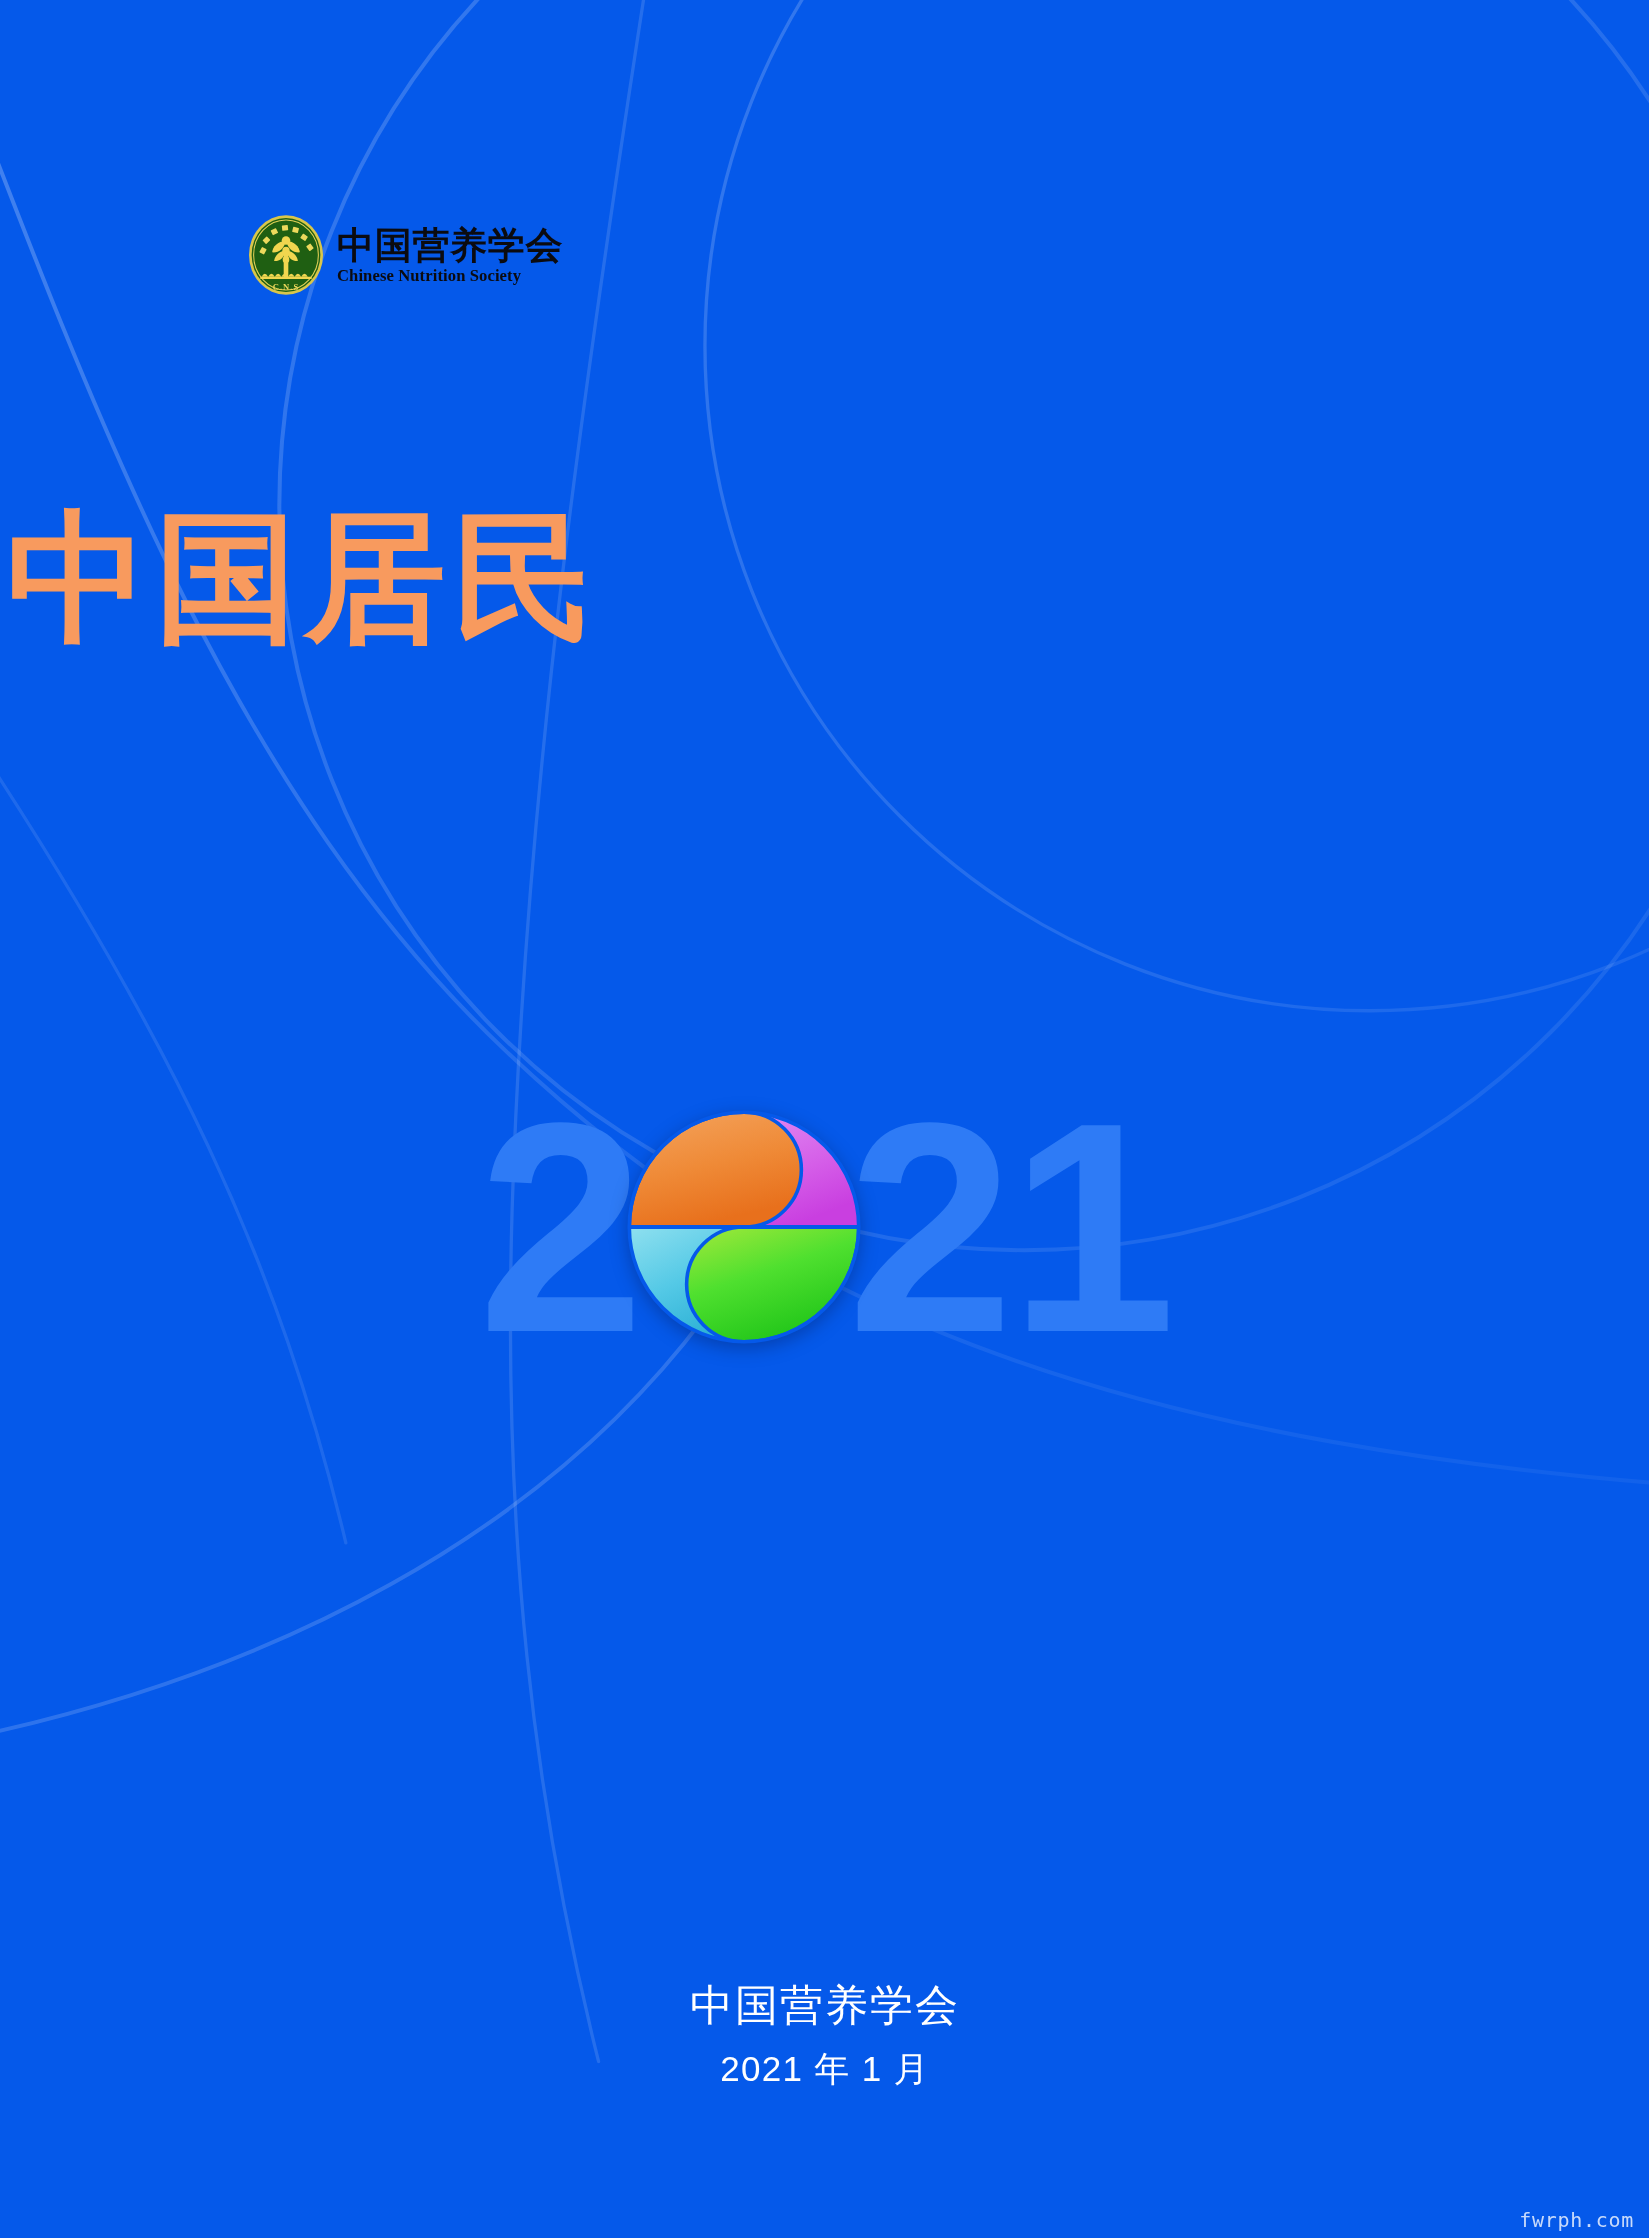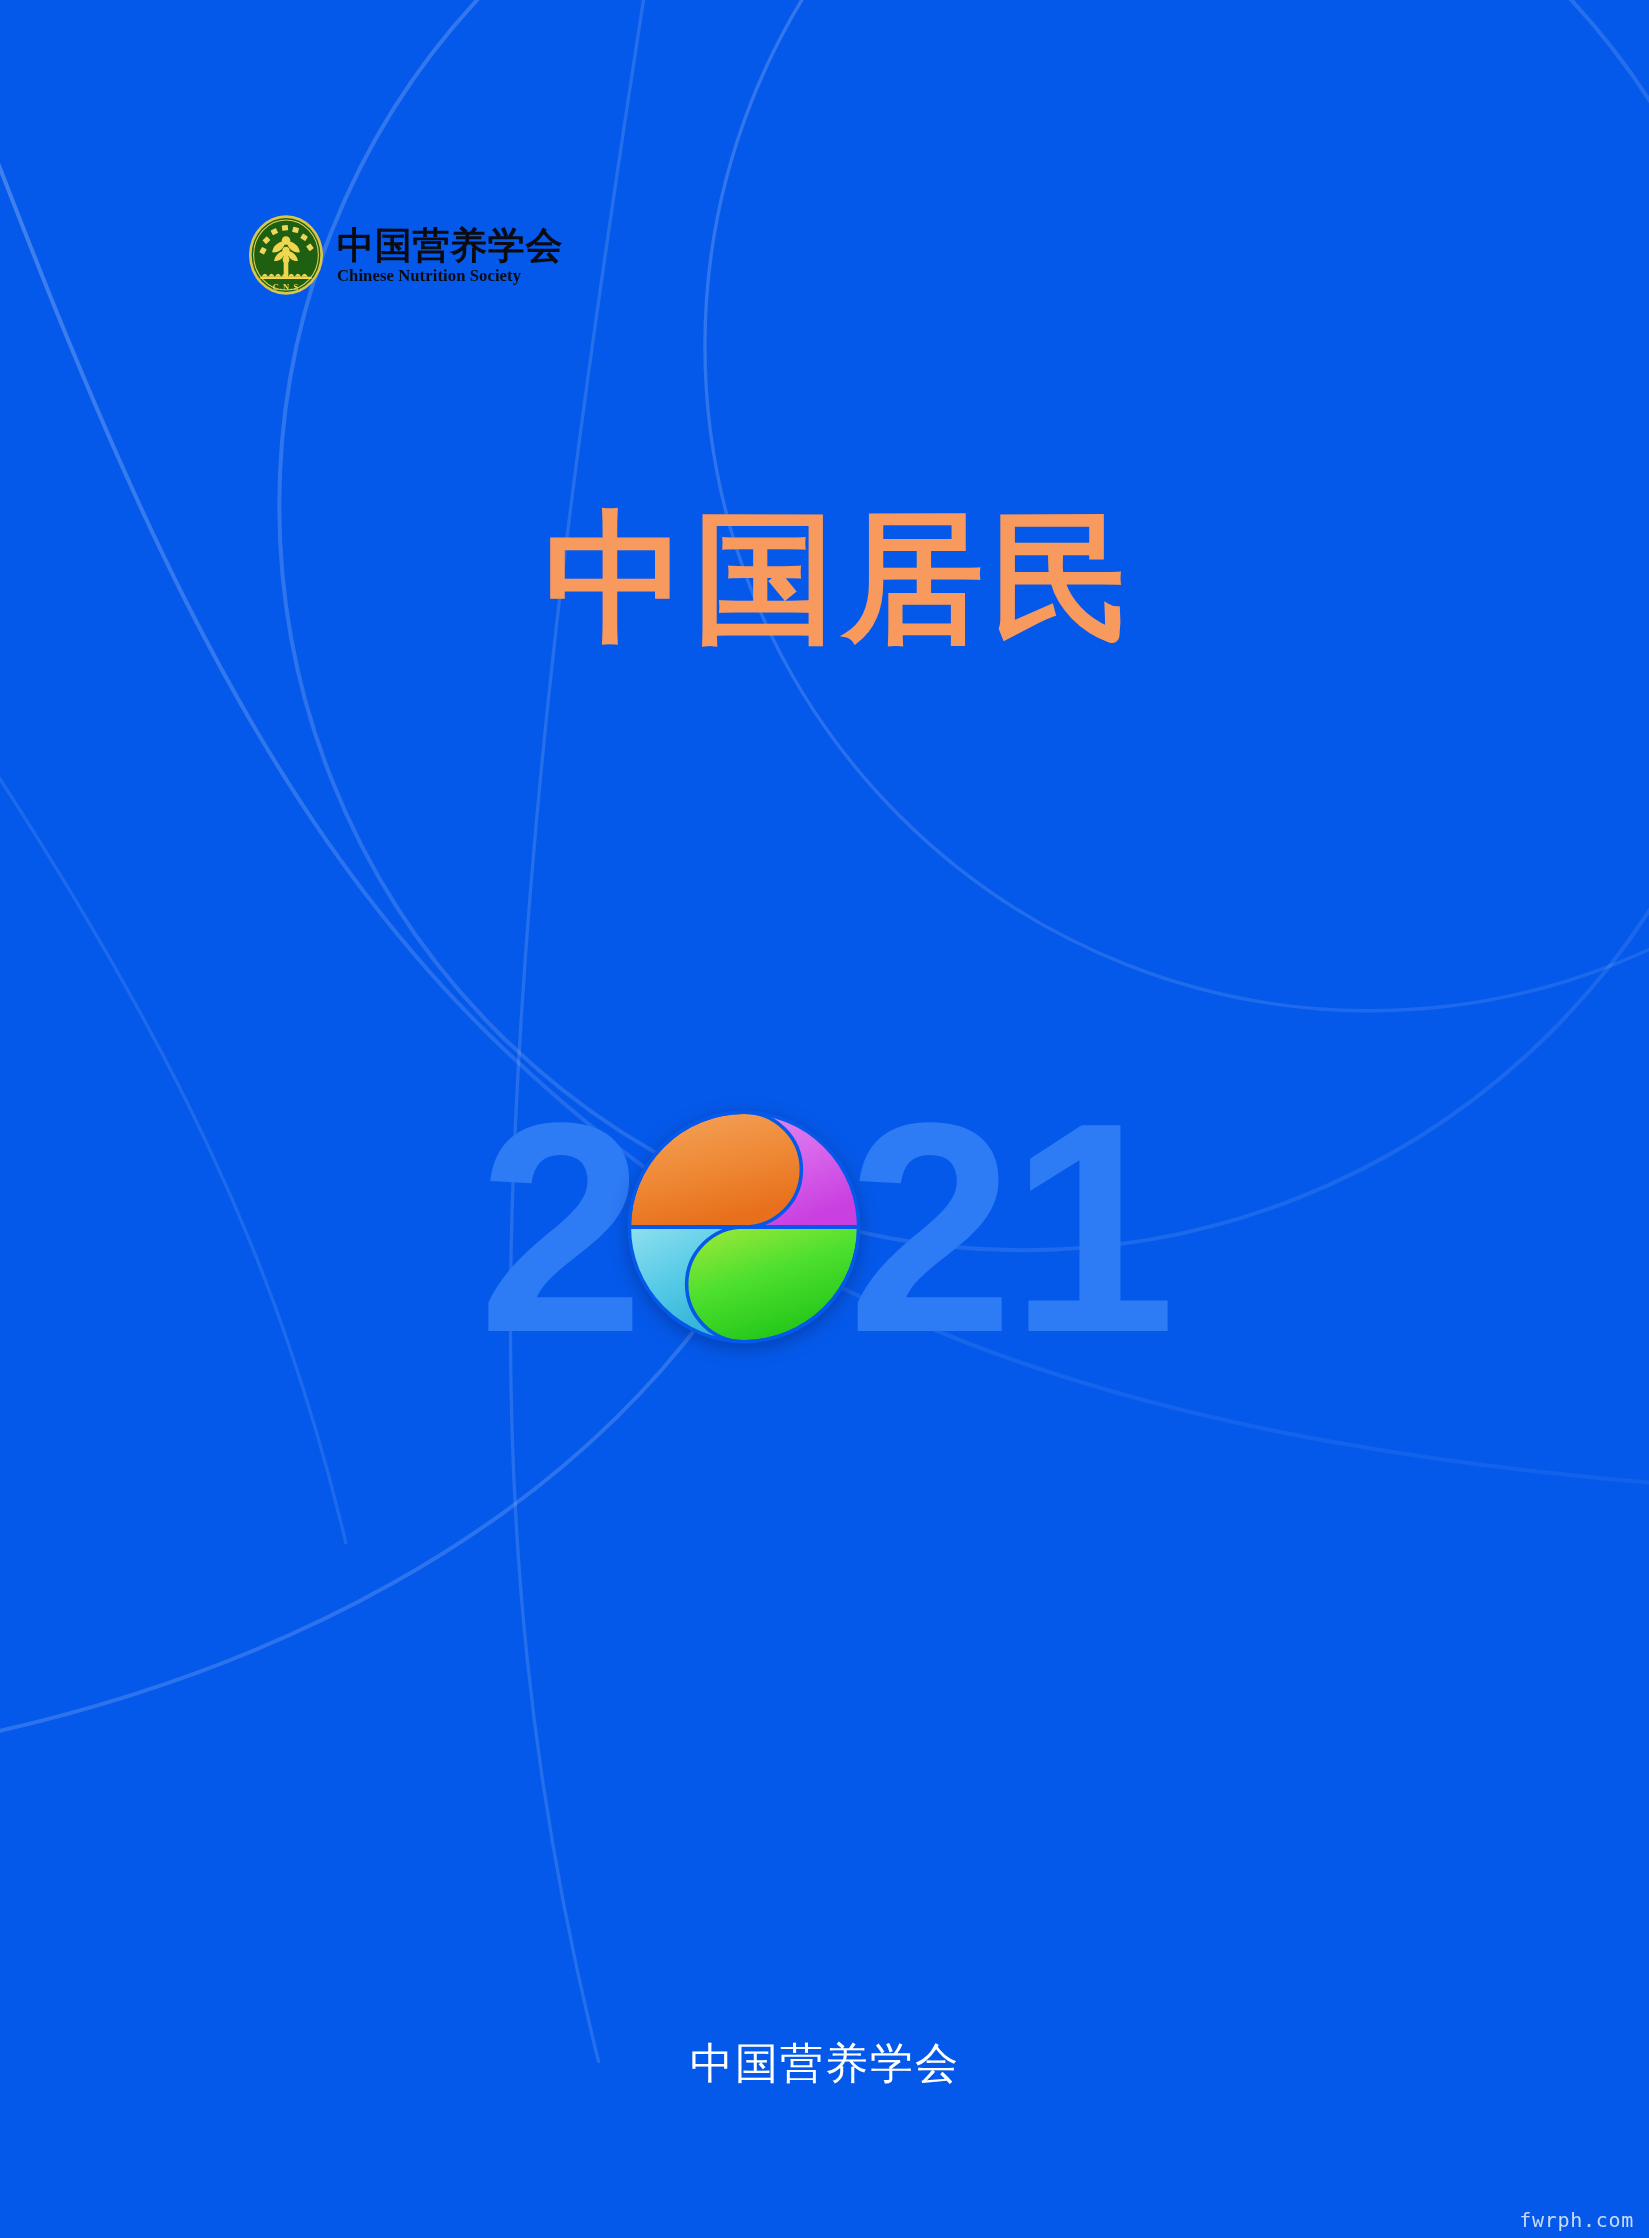--- a/index.html
+++ b/index.html
@@ -61,8 +61,7 @@
     position:absolute;
     left:0; right:0;
     top:505px;
-    text-align:center;
-    padding-left:27px;
+    text-align:left;
   }
   .title-main{
     font-size:142px;

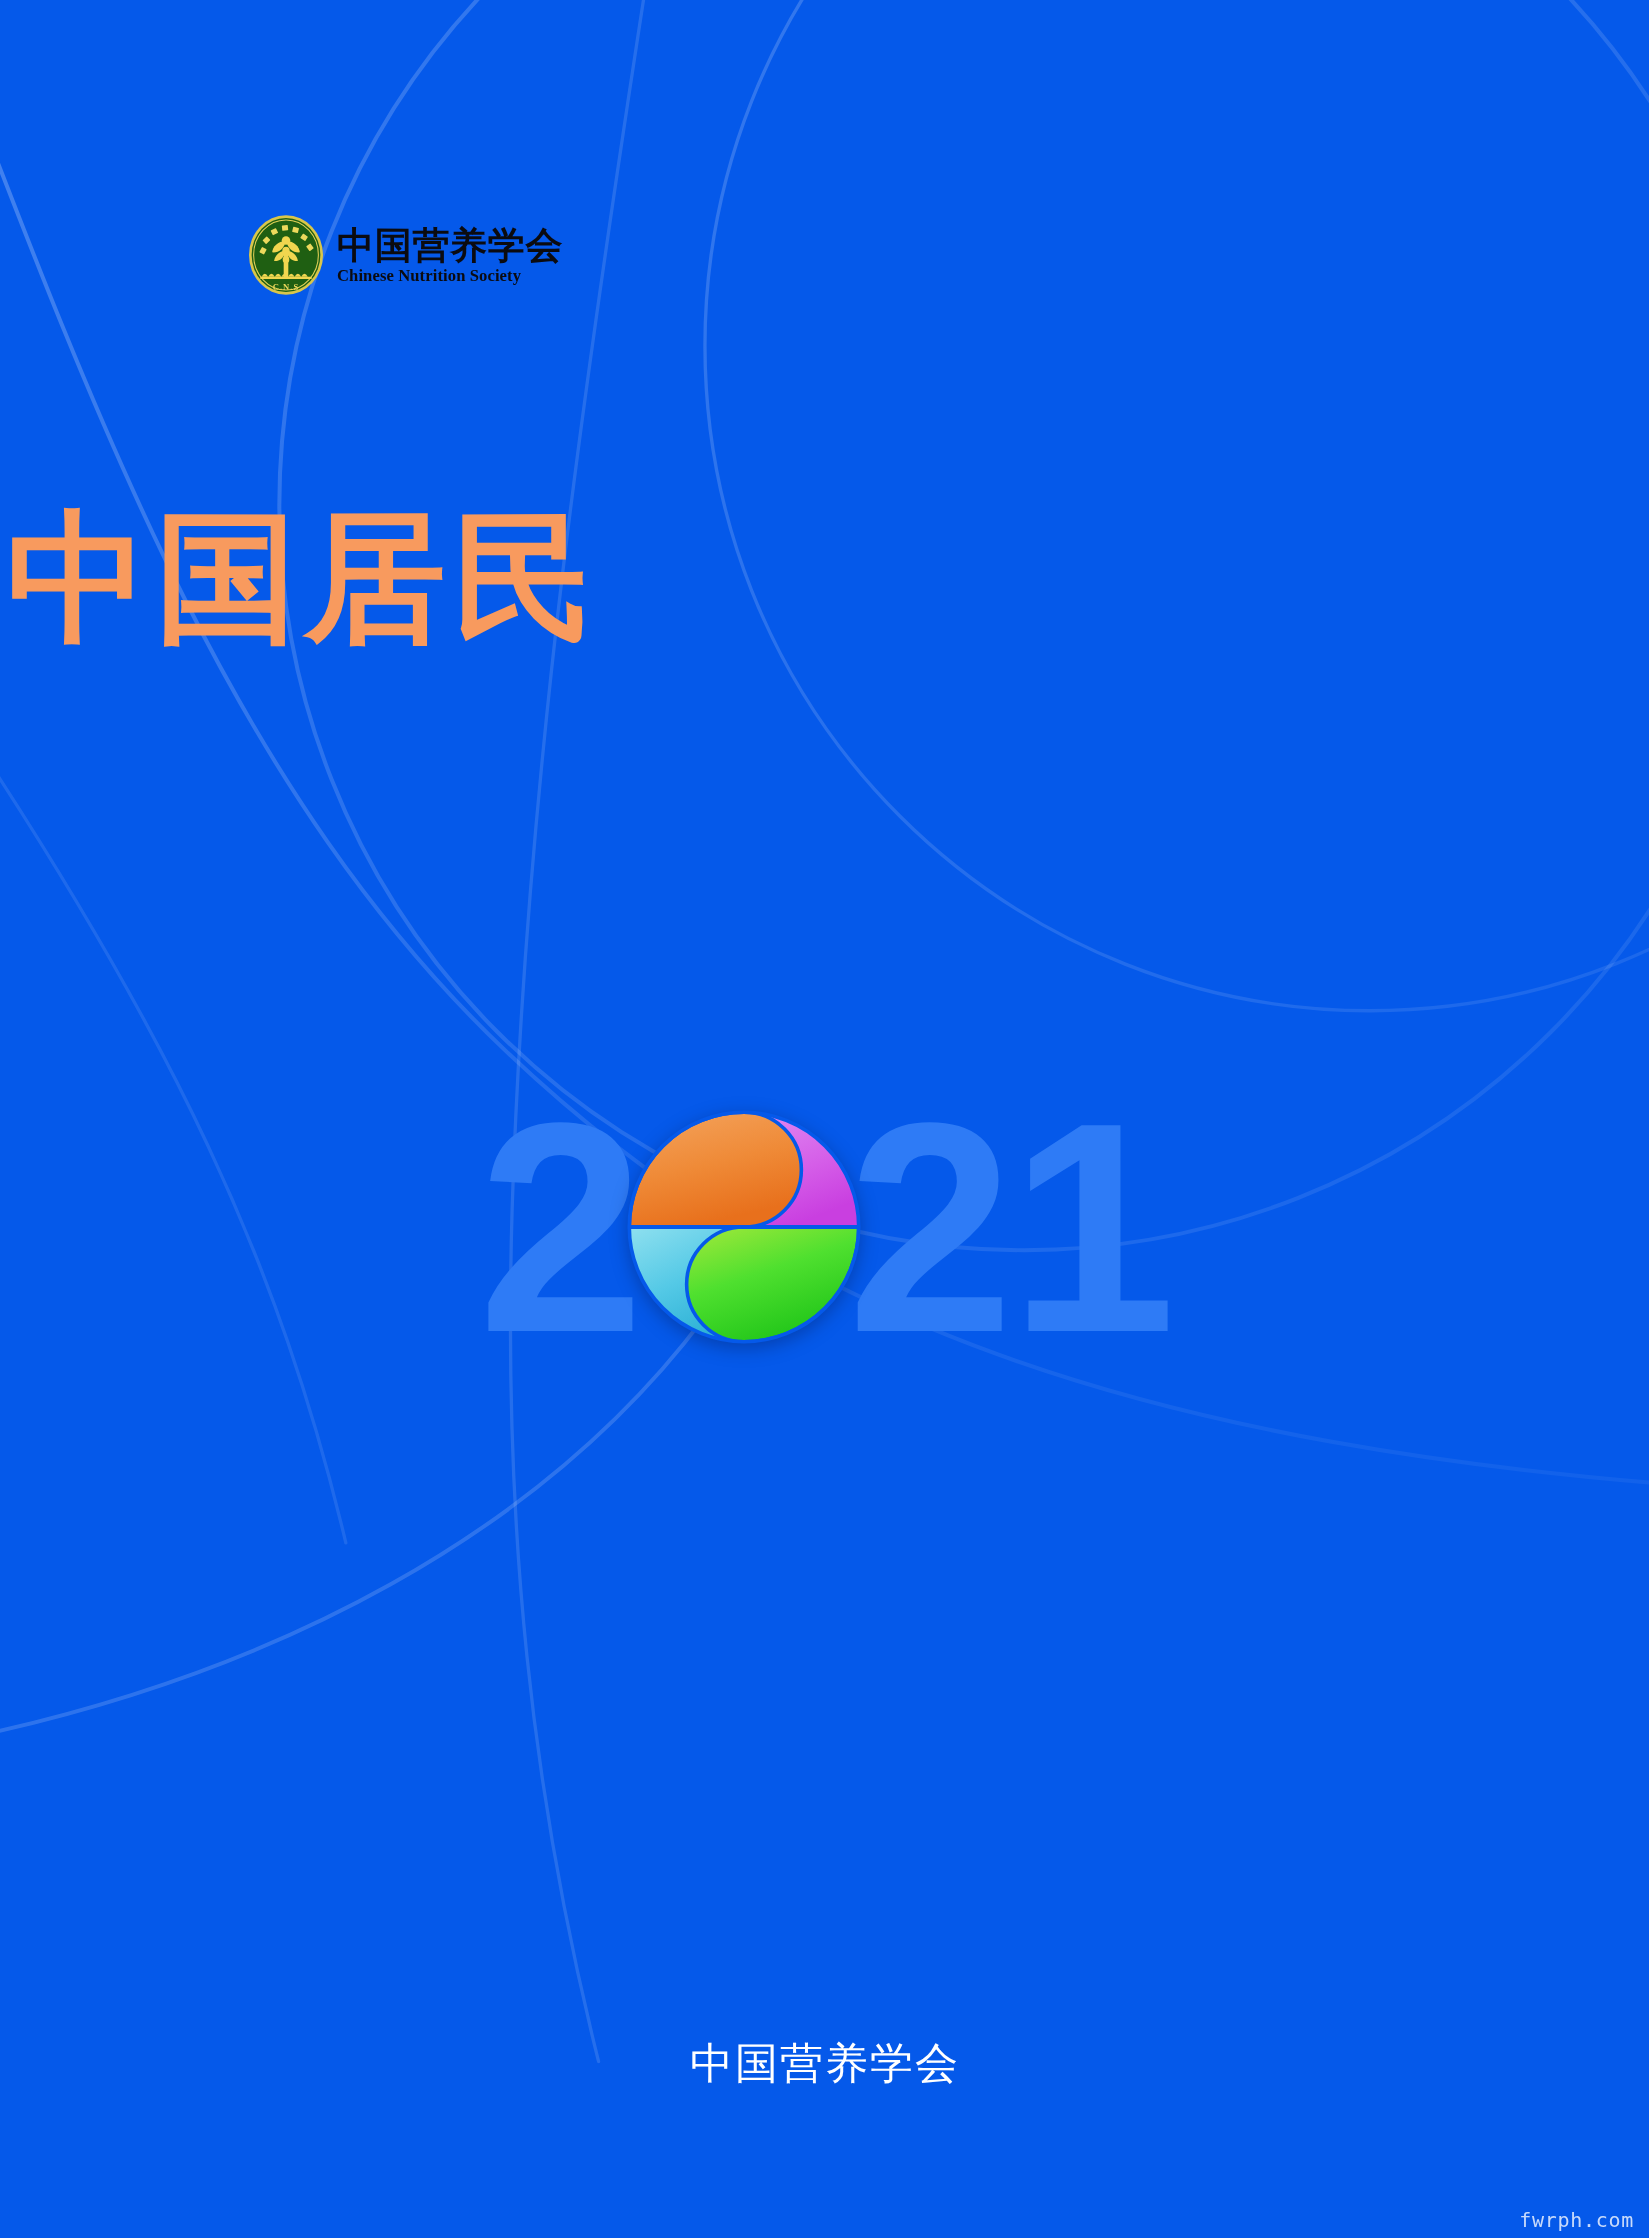--- a/index.html
+++ b/index.html
@@ -299,6 +299,7 @@
 
   <div class="footer">
     <div class="footer-org">中国营养学会</div>
+    <div class="footer-date">2021 年 1 月</div>
   </div>
 
   <div class="watermark">fwrph.com</div>

